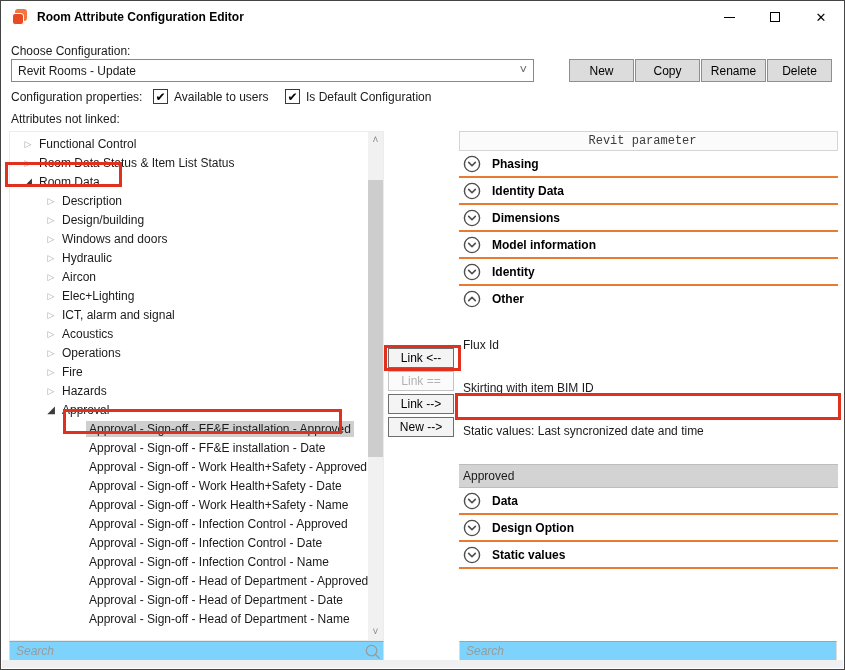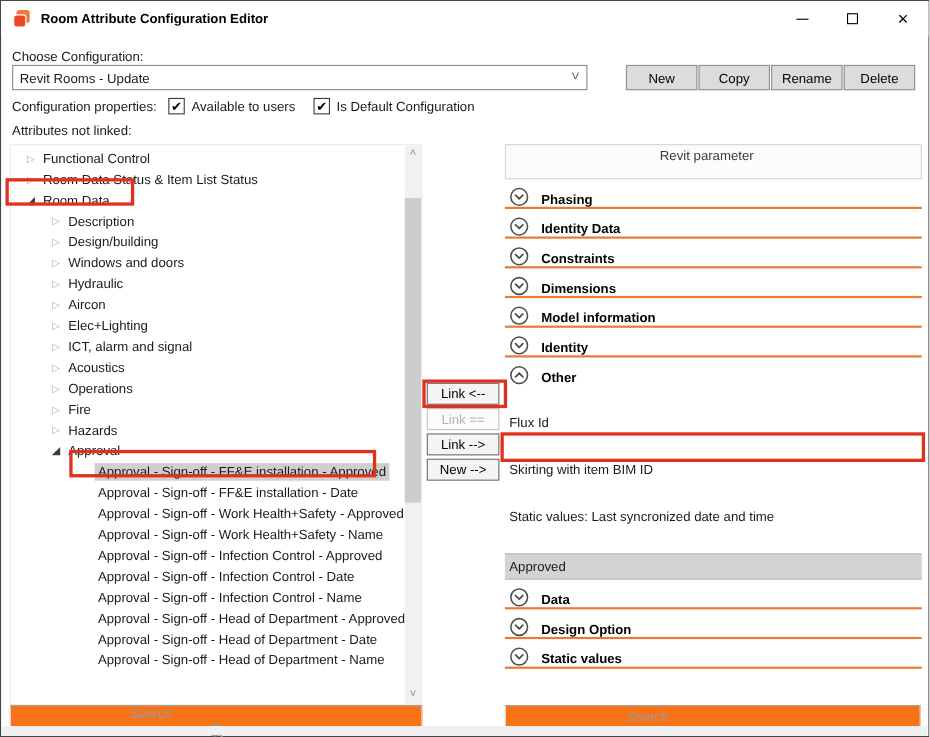--- a/index.html
+++ b/index.html
@@ -68,7 +68,7 @@
 
   
   #revit-panel { position:absolute; left:458px; top:130px; width:379px; bottom:30px; background:#fff; }
-  #revit-header { height:32px; border:1px solid #d5d5d5; background:#fbfbfb; display:flex; align-items:flex-start; }
+  #revit-header { height:20px; border:1px solid #d5d5d5; background:#fbfbfb; display:flex; align-items:flex-end;font-family:Liberation Mono, monospace; }
   #revit-header .hd-text { flex:1; text-align:center; line-height:18px; color:#3c3c3c; }
   #revit-header .hd-end { width:12px; border-left:1px solid #d5d5d5; }
   .section-header { height:27px; display:flex; align-items:flex-end; gap:11px; padding-left:4px; border-bottom:2px solid #e87a33; }

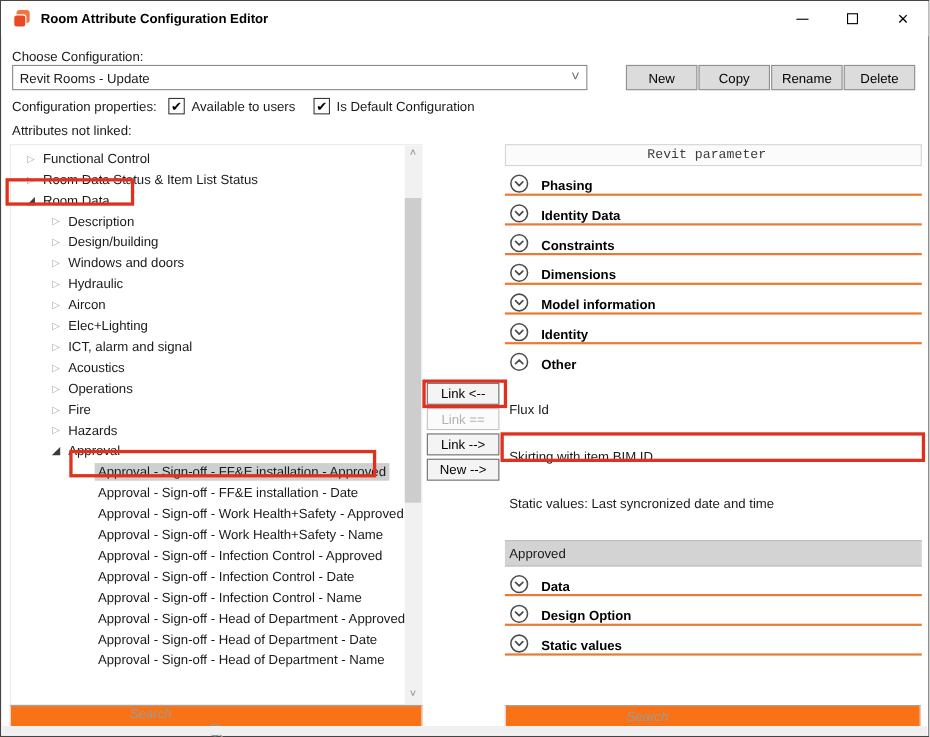--- a/index.html
+++ b/index.html
@@ -71,7 +71,7 @@
   #revit-header { height:20px; border:1px solid #d5d5d5; background:#fbfbfb; display:flex; align-items:flex-end;font-family:Liberation Mono, monospace; }
   #revit-header .hd-text { flex:1; text-align:center; line-height:18px; color:#3c3c3c; }
   #revit-header .hd-end { width:12px; border-left:1px solid #d5d5d5; }
-  .section-header { height:27px; display:flex; align-items:flex-end; gap:11px; padding-left:4px; border-bottom:2px solid #e87a33; }
+  .section-header { height:27px; display:flex; align-items:center; gap:11px; padding-left:4px; border-bottom:2px solid #e87a33; }
   .section-header.expanded { border-bottom:none; height:25px; }
   .section-title { font-weight:700; font-size:12px; color:#000; }
   .chev-circle { width:18px; height:18px; flex:0 0 18px; }

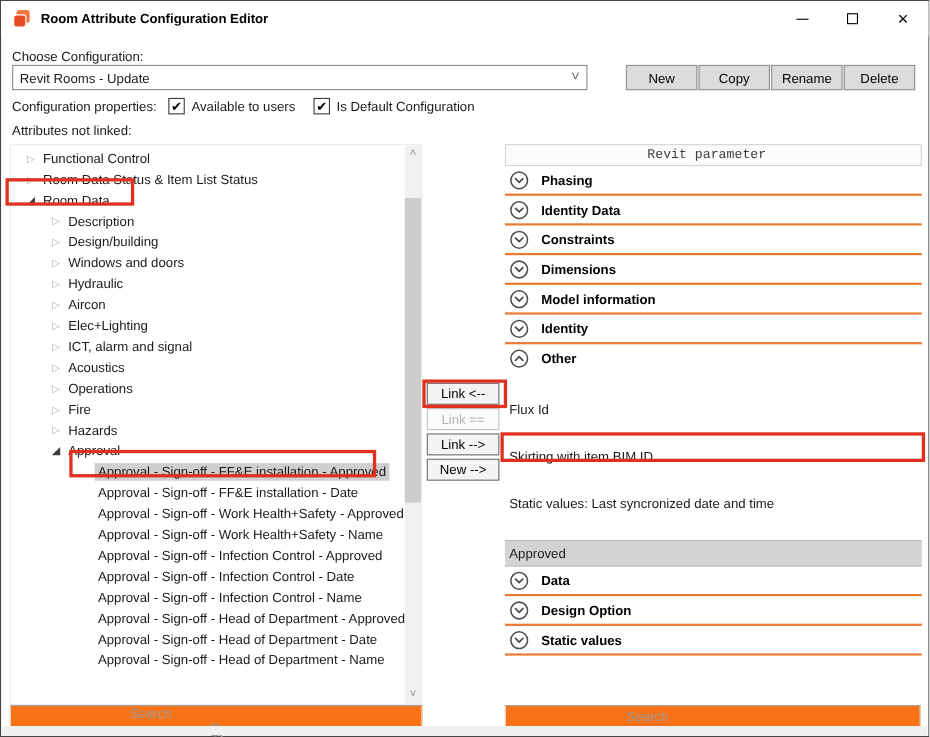--- a/index.html
+++ b/index.html
@@ -289,15 +289,6 @@
               <path d="M5.7 7.4 L9 10.7 L12.3 7.4" fill="none" stroke="#4d4d4d" stroke-width="1.6" stroke-linecap="round" stroke-linejoin="round"></path>
             </svg>
           </span>
-          <span class="section-title">Constraints</span>
-        </div>
-        <div class="section-header">
-          <span style="display: flex;">
-            <svg class="chev-circle" viewBox="0 0 18 18">
-              <circle cx="9" cy="9" r="7.6" fill="none" stroke="#4d4d4d" stroke-width="1.4"></circle>
-              <path d="M5.7 7.4 L9 10.7 L12.3 7.4" fill="none" stroke="#4d4d4d" stroke-width="1.6" stroke-linecap="round" stroke-linejoin="round"></path>
-            </svg>
-          </span>
           <span class="section-title">Dimensions</span>
         </div>
         <div class="section-header">

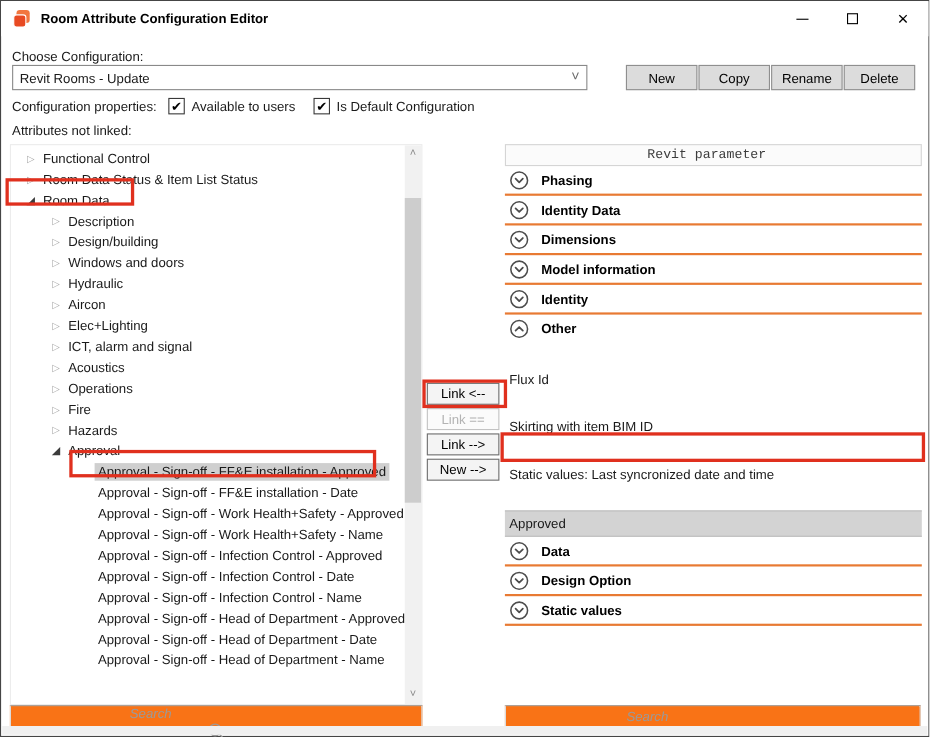--- a/index.html
+++ b/index.html
@@ -207,6 +207,10 @@
         </div>
         <div class="tree-row lvl2">
           <span class="expander leaf"></span>
+          <span class="tree-label">Approval - Sign-off - Work Health+Safety - Date</span>
+        </div>
+        <div class="tree-row lvl2">
+          <span class="expander leaf"></span>
           <span class="tree-label">Approval - Sign-off - Work Health+Safety - Name</span>
         </div>
         <div class="tree-row lvl2">

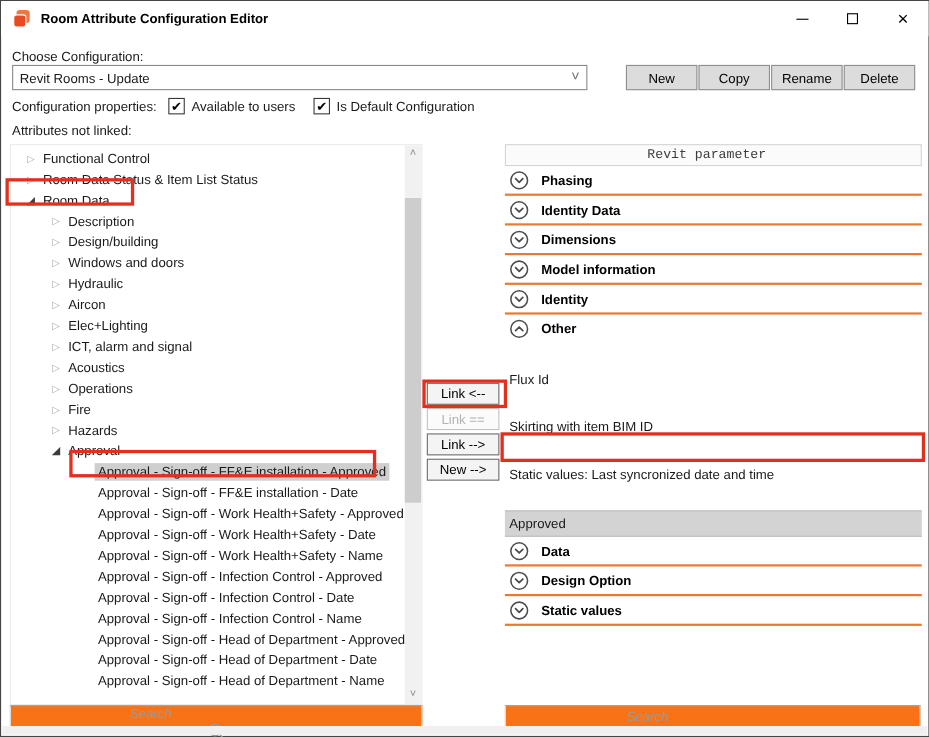--- a/index.html
+++ b/index.html
@@ -54,7 +54,7 @@
   #tree-thumb { position:absolute; left:0; top:48px; width:15px; height:277px; background:#cdcdcd; }
 
   
-  .search-box { position:absolute; height:21px; background:#f97316; border-top:1px solid #a3a3a3; border-bottom:2px solid #7d7d7d; border-left:1px solid #dcdcdc; border-right:1px solid #dcdcdc; display:flex; align-items:center;flex-direction:column; }
+  .search-box { position:absolute; height:21px; background:#7dd3fc; border-top:1px solid #a3a3a3; border-bottom:2px solid #7d7d7d; border-left:1px solid #dcdcdc; border-right:1px solid #dcdcdc; display:flex; align-items:center; }
   #search-left { left:8px; top:640px; width:375px; }
   #search-right { left:458px; top:640px; width:378px; }
   .search-box input { border:none; outline:none; flex:1; font-family:inherit; font-size:12px; font-style:italic; padding:0 6px; color:#333; background:transparent; }

